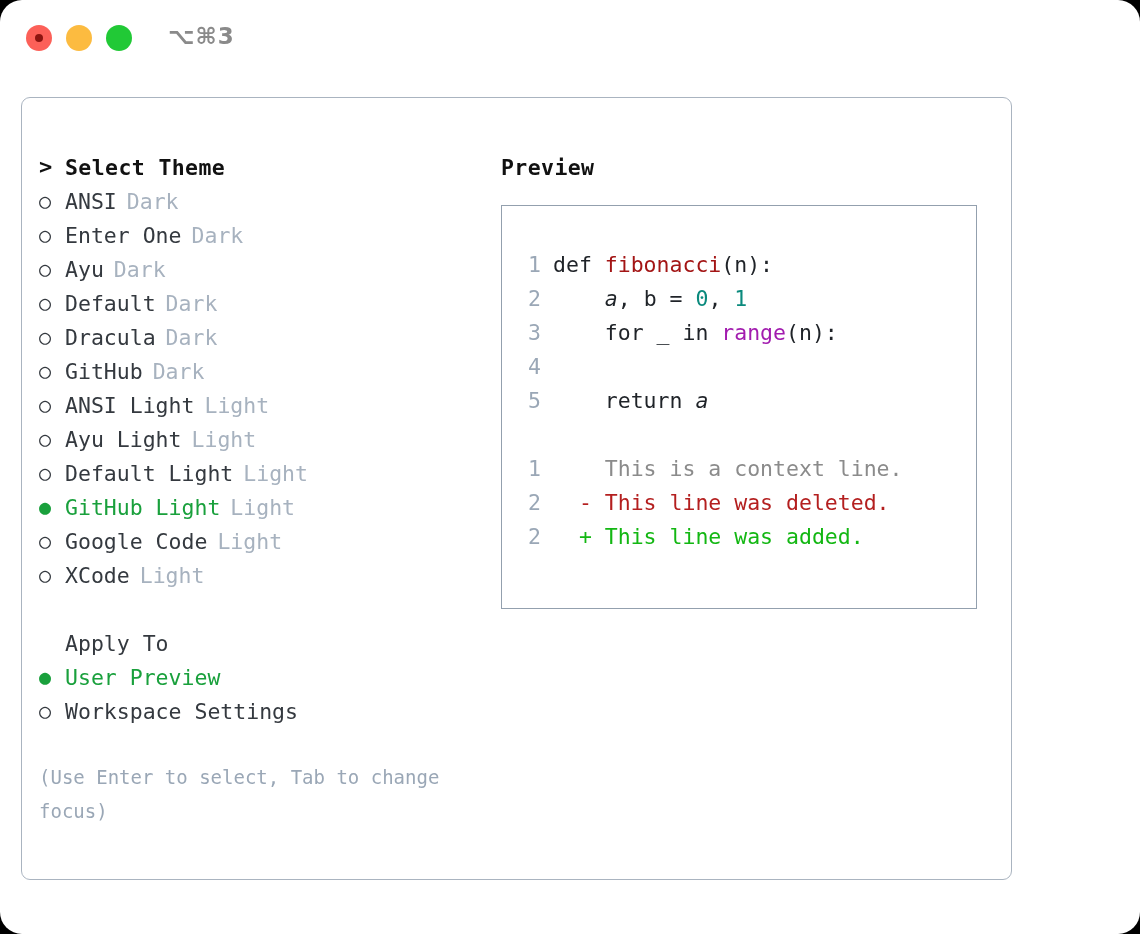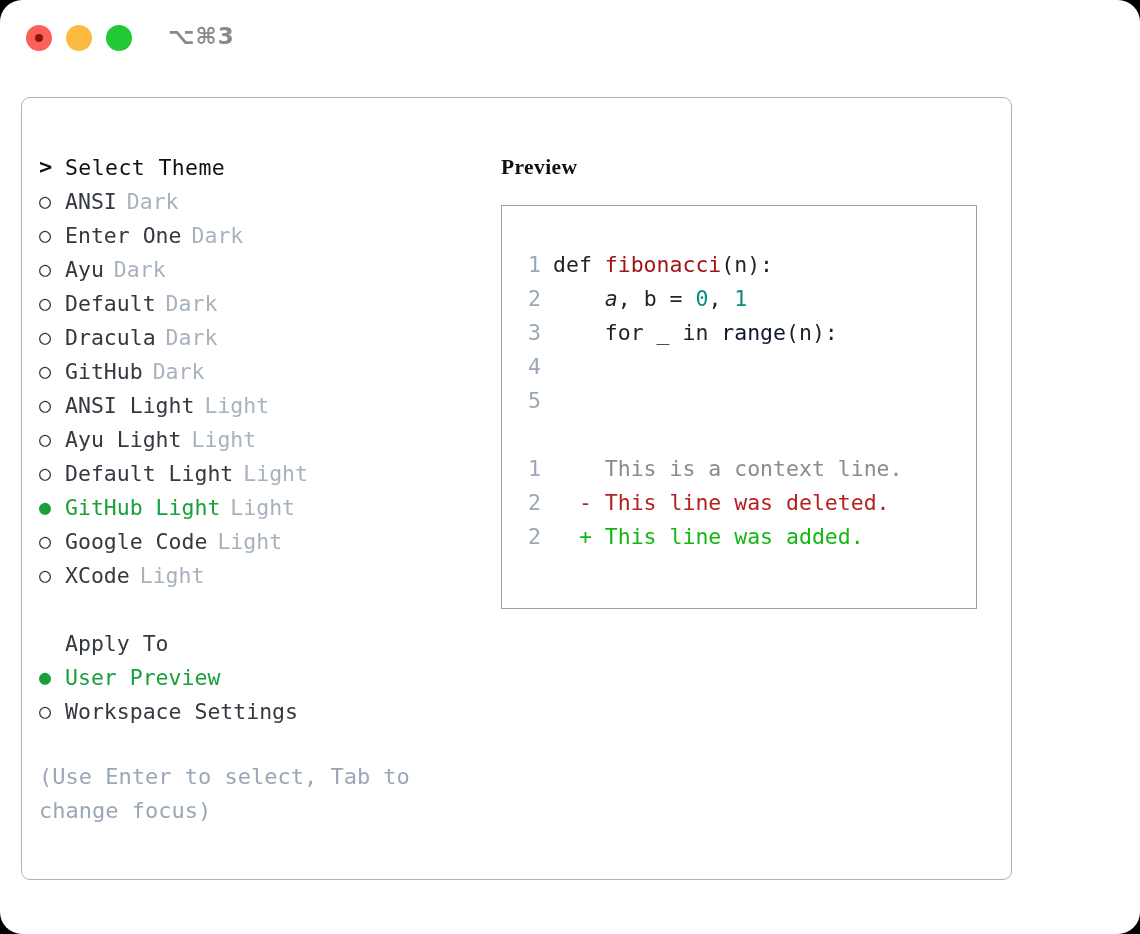--- a/index.html
+++ b/index.html
@@ -108,7 +108,7 @@
     font-size: 22px;
   }
   .row.header .label {
-    font-weight: normal;
+    font-weight: bold;
     color: #111111;
     letter-spacing: 0.4px;
   }

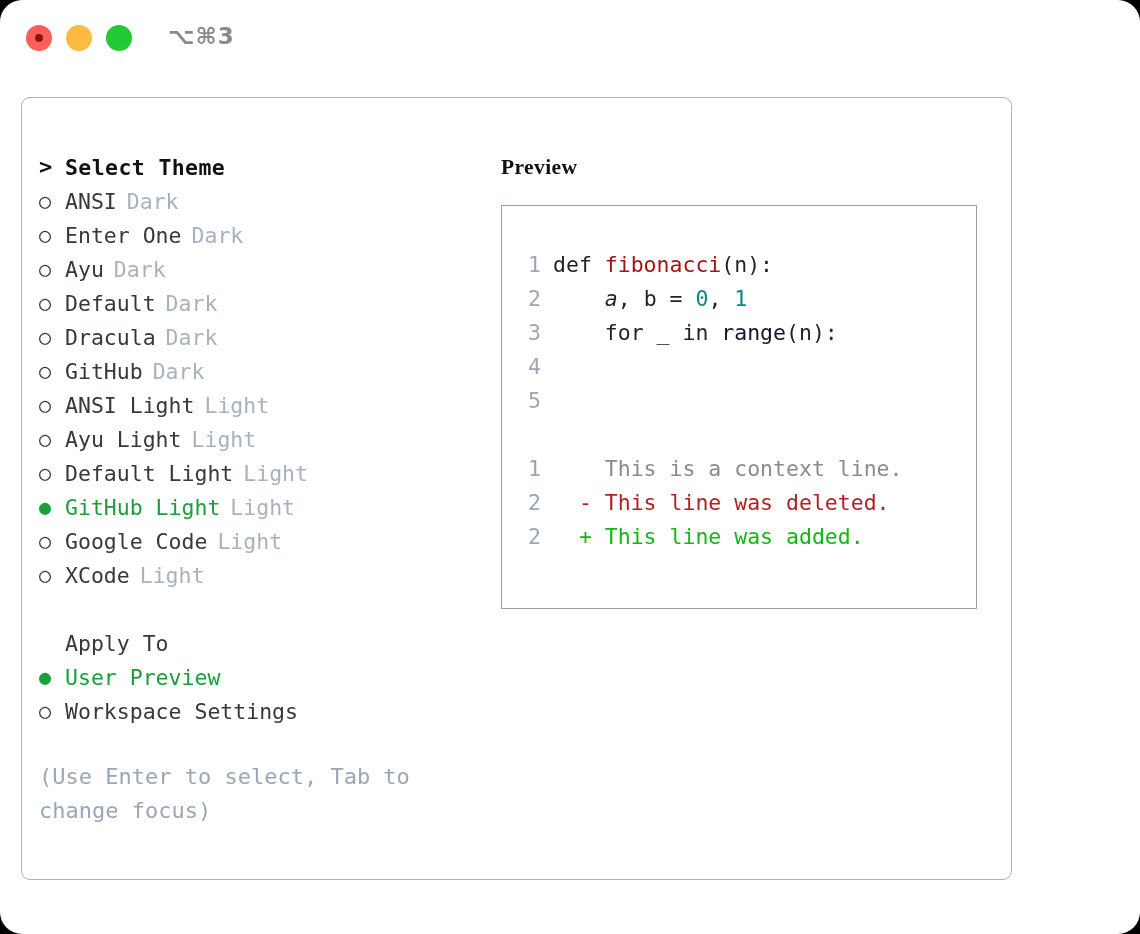--- a/index.html
+++ b/index.html
@@ -149,7 +149,6 @@
     height: 34px;
     display: flex;
     align-items: center;
-    font-family: Liberation Serif, serif;
   }
   .preview-box {
     margin-top: 21px;

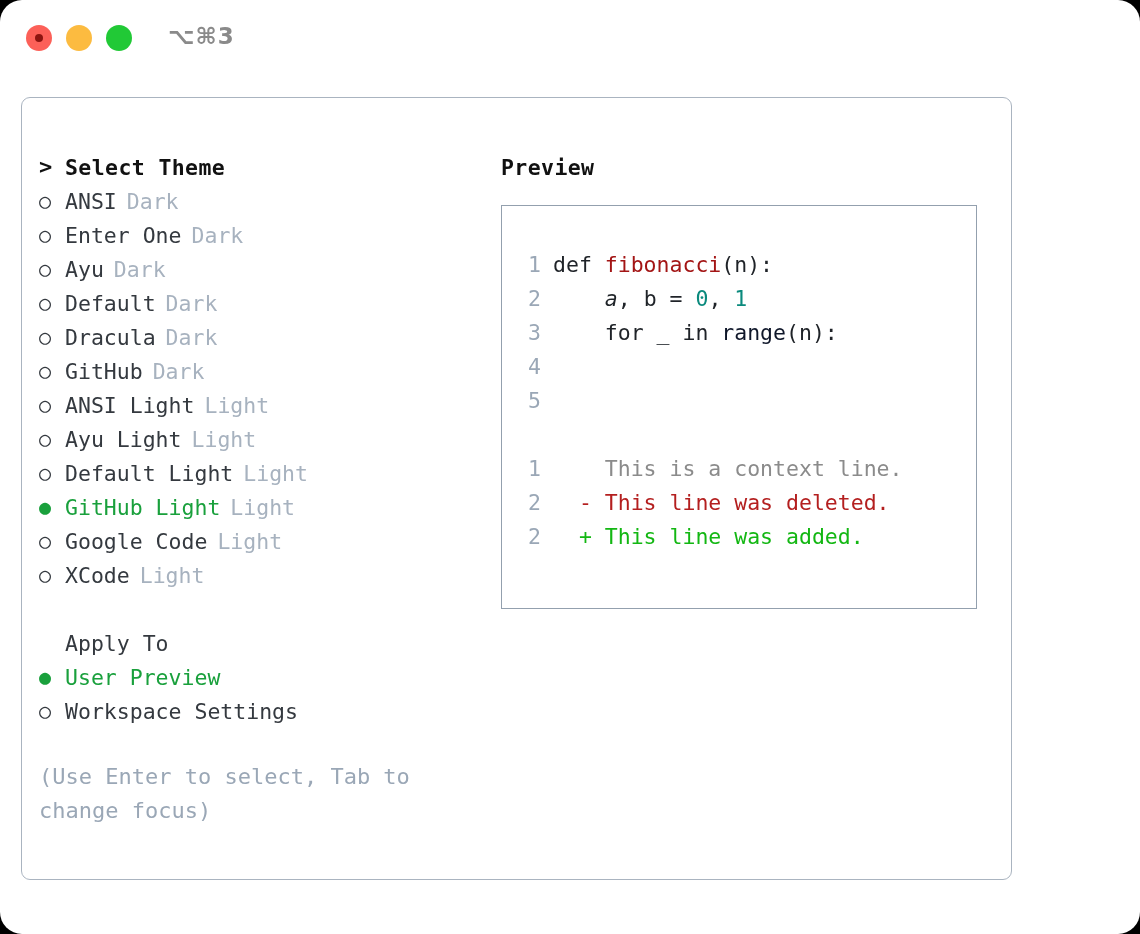--- a/index.html
+++ b/index.html
@@ -185,7 +185,7 @@
   .tok-kw   { color: #1f2328; }
   .tok-fn   { color: #a31515; }
   .tok-num  { color: #0b8a7d; }
-  .tok-call { color: #0f172a; }
+  .tok-call { color: #a21caf; }
   .tok-var  { color: #1f2328; font-style: italic; }
   .tok-op   { color: #1f2328; }
 

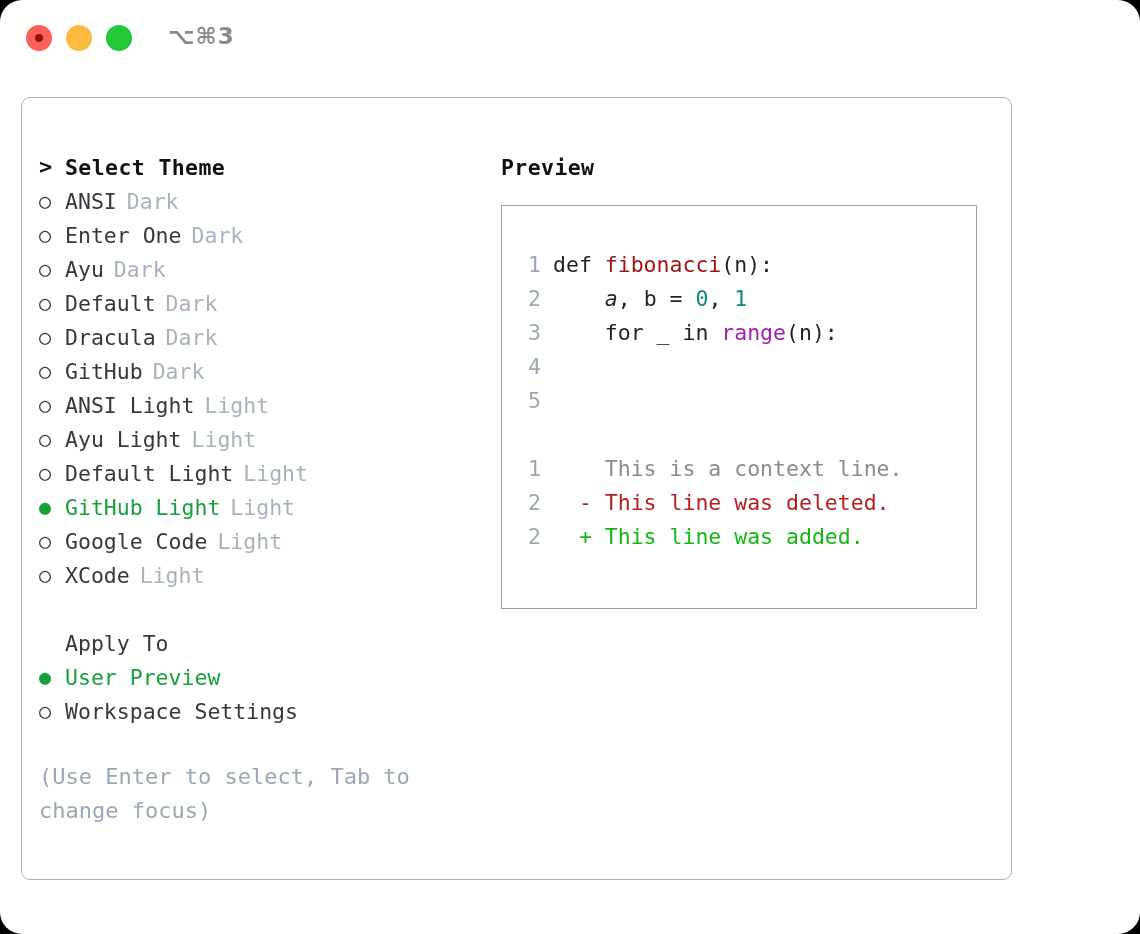--- a/index.html
+++ b/index.html
@@ -308,7 +308,7 @@
               <div class="cline"><span class="lnum">2</span><span class="ctext"><span class="tok-op">    </span><span class="tok-var">a</span><span class="tok-op">, </span><span class="tok-kw">b</span><span class="tok-op"> = </span><span class="tok-num">0</span><span class="tok-op">, </span><span class="tok-num">1</span></span></div>
               <div class="cline"><span class="lnum">3</span><span class="ctext"><span class="tok-kw">    for _ in </span><span class="tok-call">range</span><span class="tok-op">(n):</span></span></div>
               <div class="cline"><span class="lnum">4</span></div>
-              <div class="cline"><span class="lnum">5</span></div>
+              <div class="cline"><span class="lnum">5</span><span class="ctext"><span class="tok-kw">    return </span><span class="tok-var">a</span></span></div>
             </div>
           <div class="gap"></div>
           <div id="diff-lines">

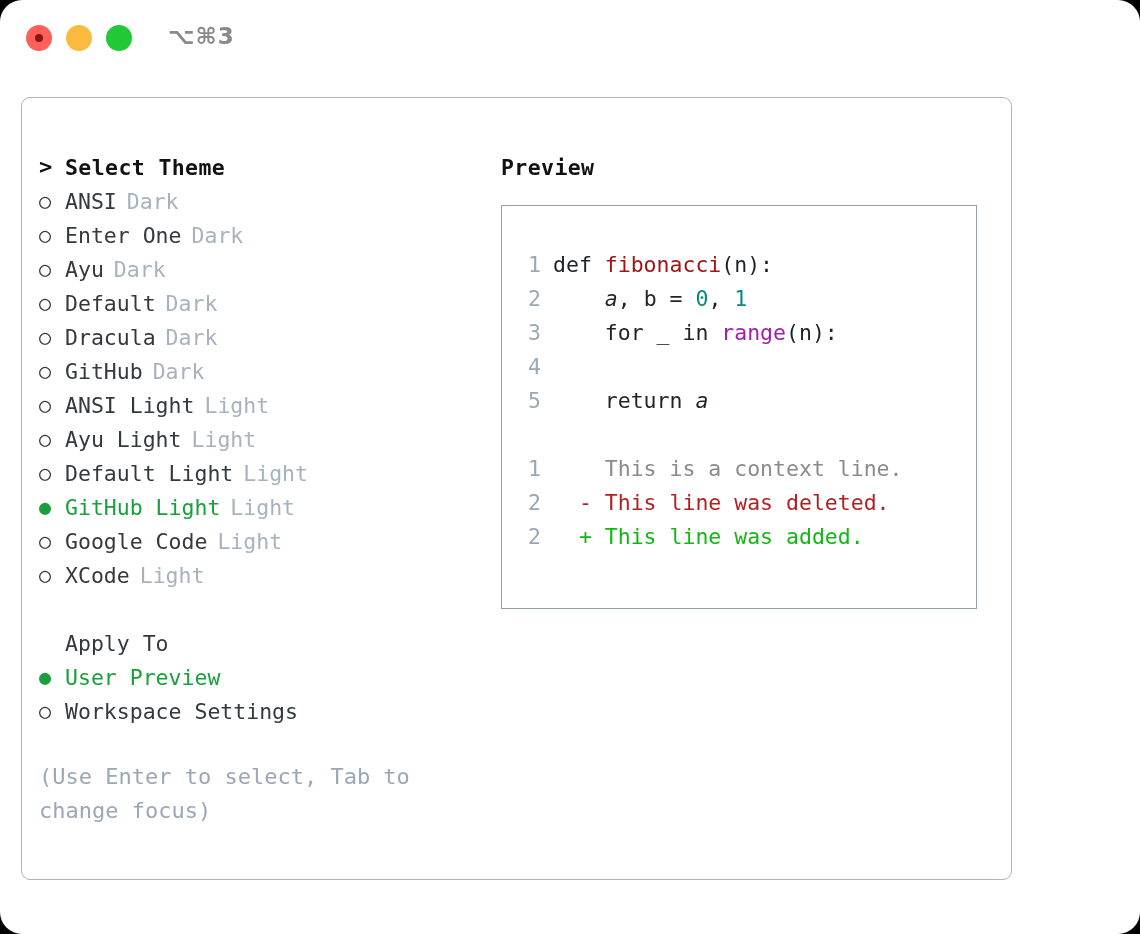--- a/index.html
+++ b/index.html
@@ -128,7 +128,7 @@
     left: 17px;
     top: 662px;
     width: 420px;
-    font-size: 22px;
+    font-size: 19px;
     line-height: 34px;
     color: #9aa7b6;
     white-space: pre-wrap;

